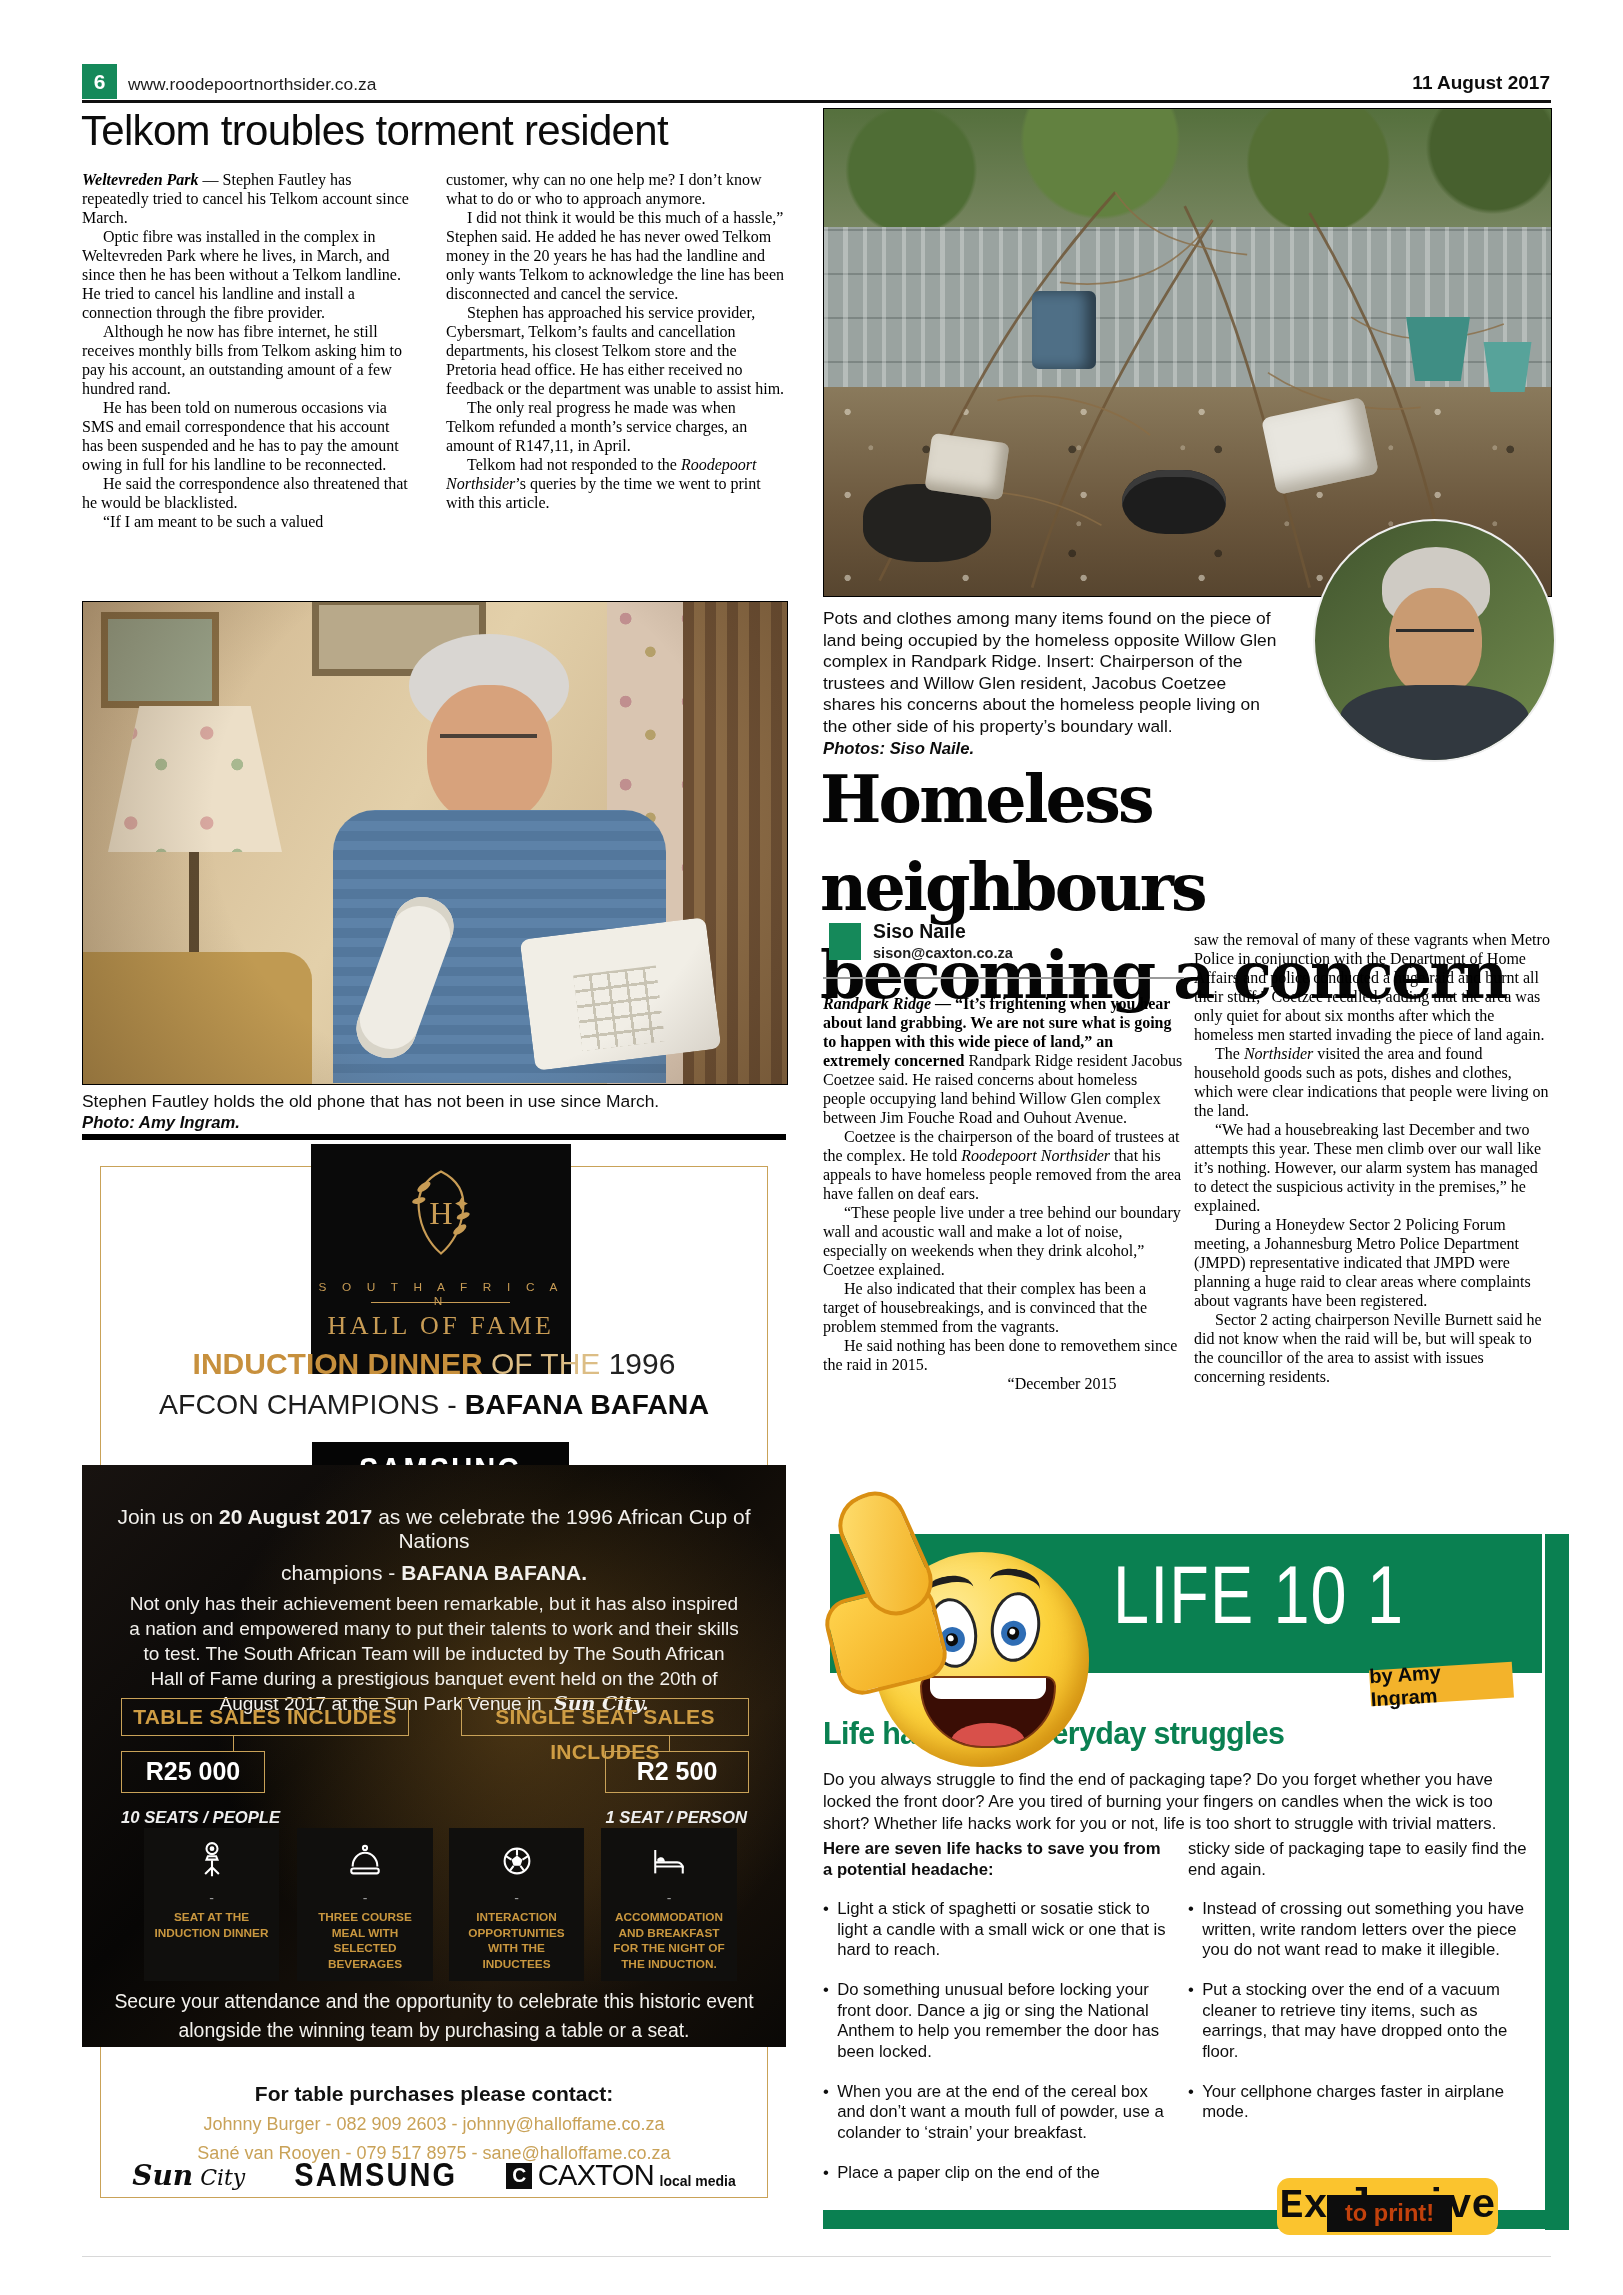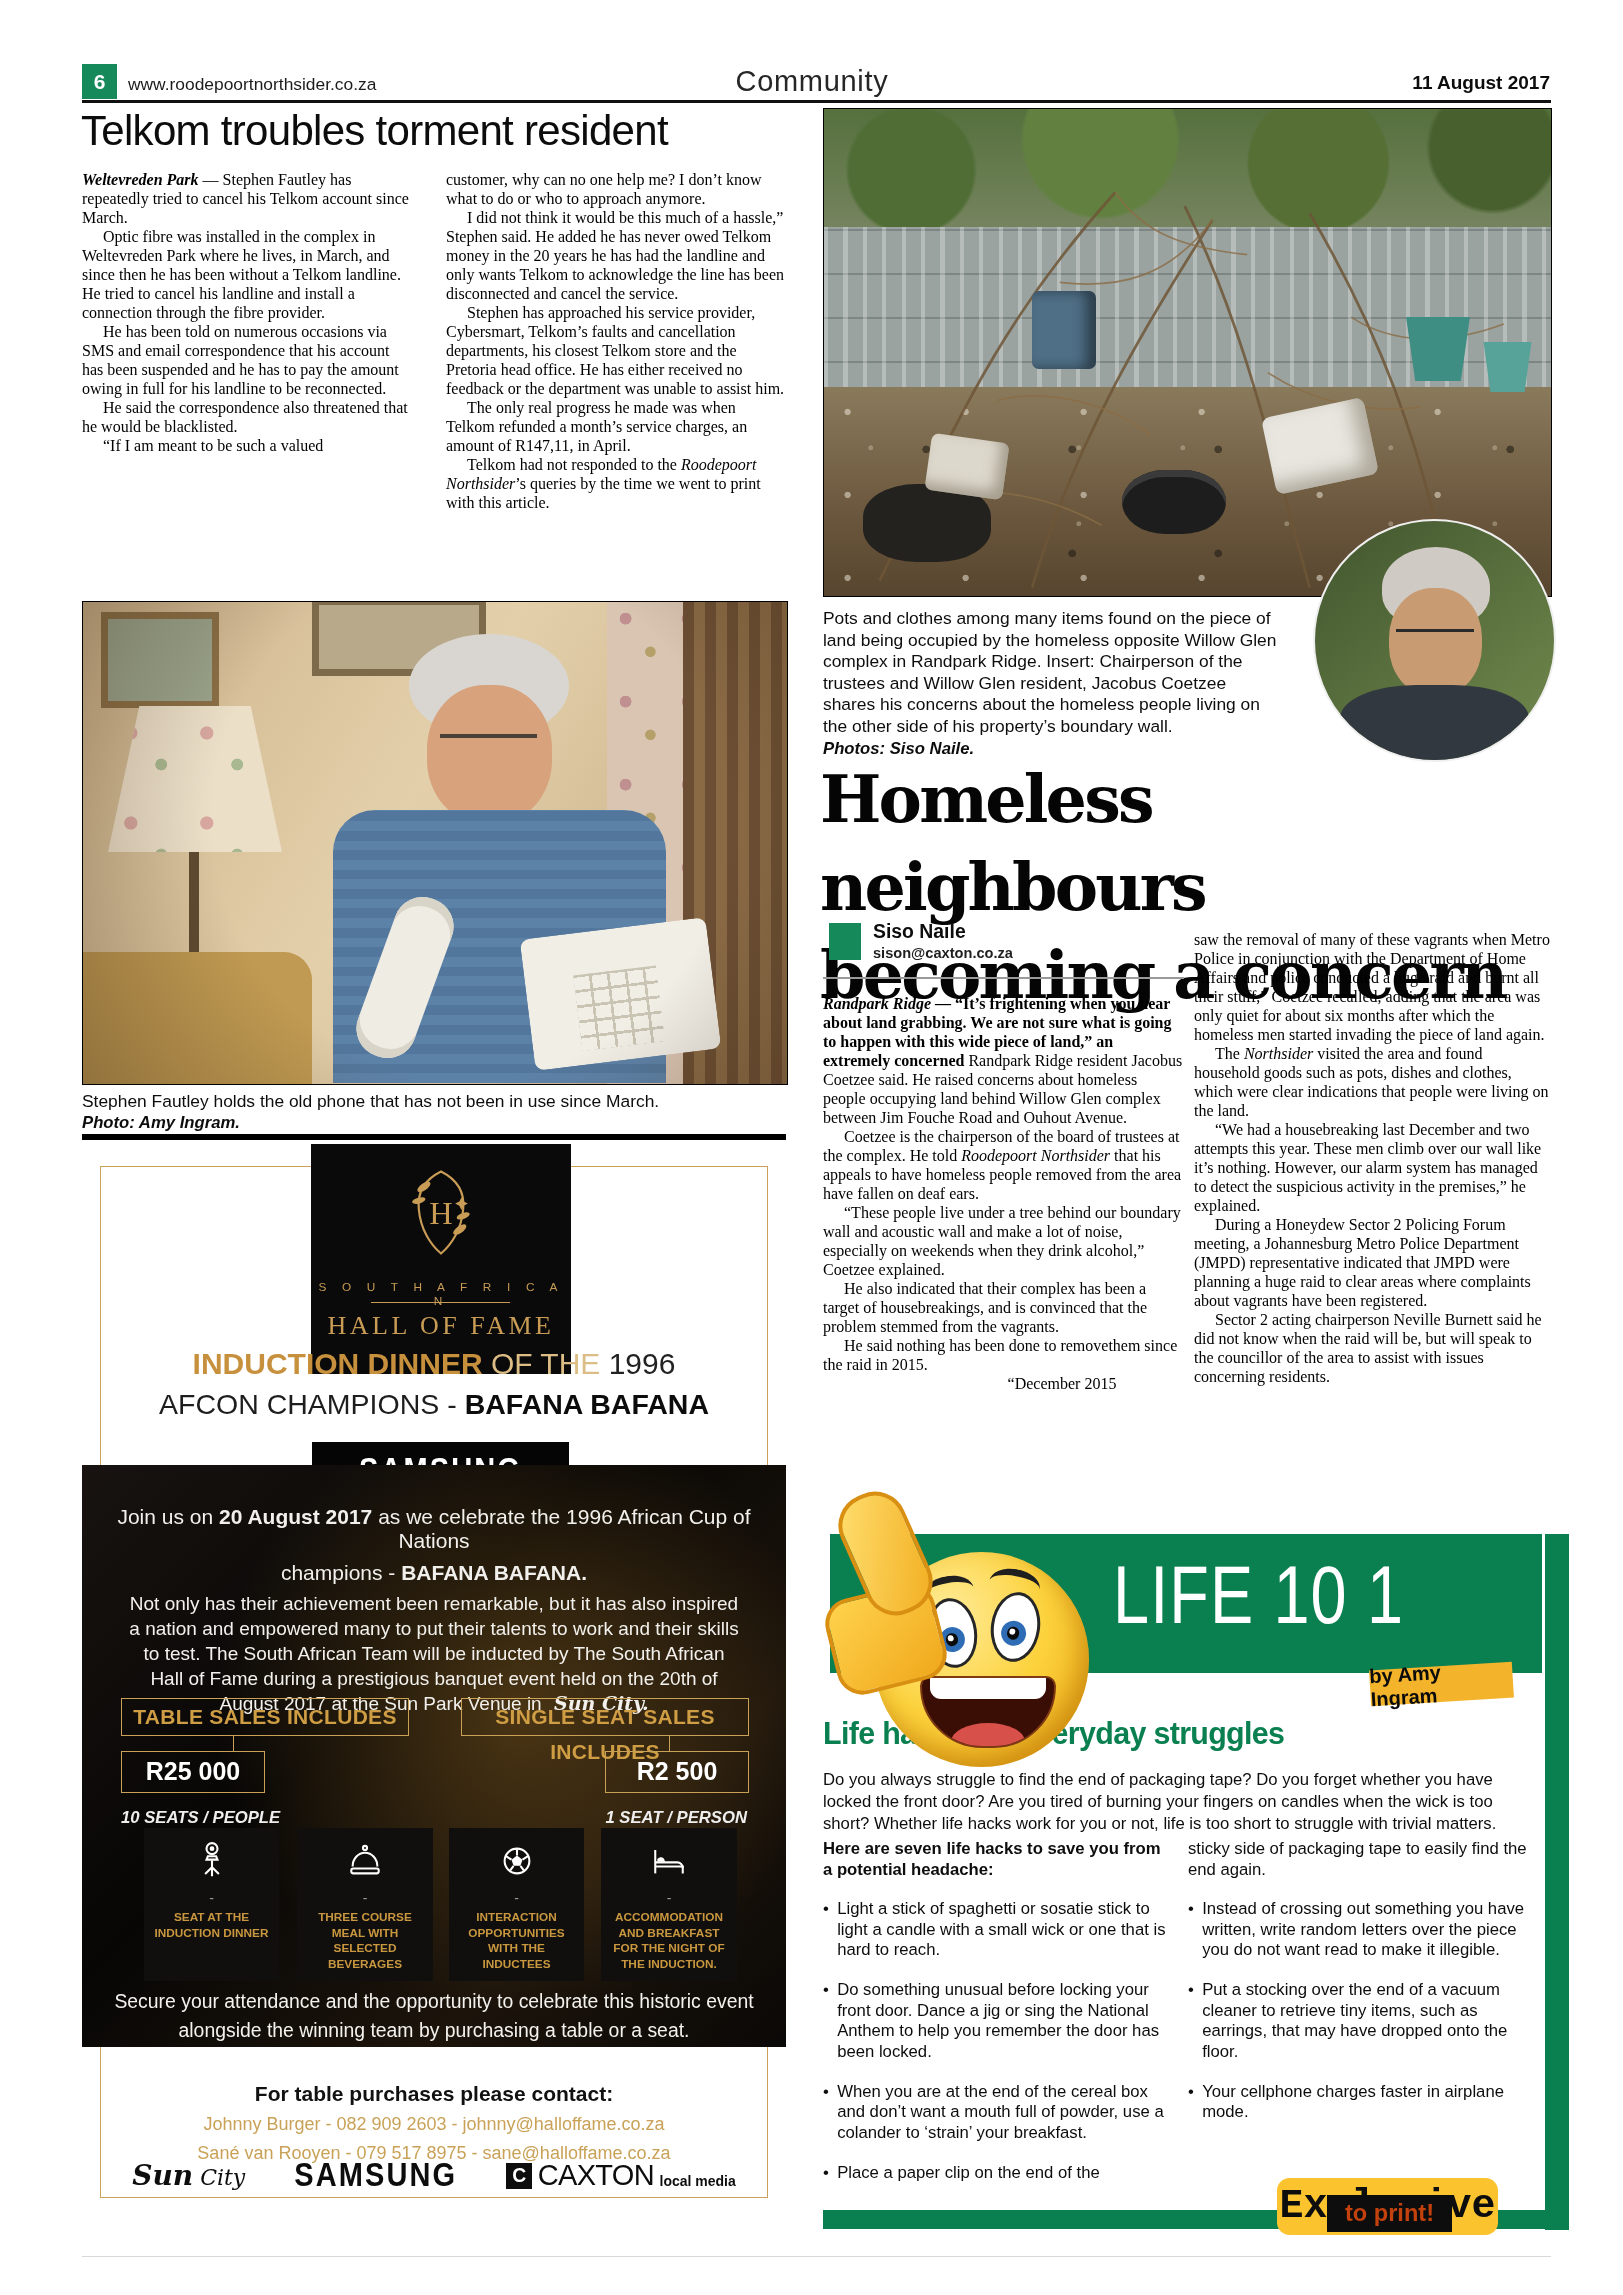--- a/index.html
+++ b/index.html
@@ -225,7 +225,6 @@
     <span>6</span>
   </div>
   <div class="abs site-url">www.roodepoortnorthsider.co.za</div>
-  <div class="abs sec-title">Community</div>
   <div class="abs issue-date">11 August 2017</div>
   <div class="abs header-rule"></div>
 

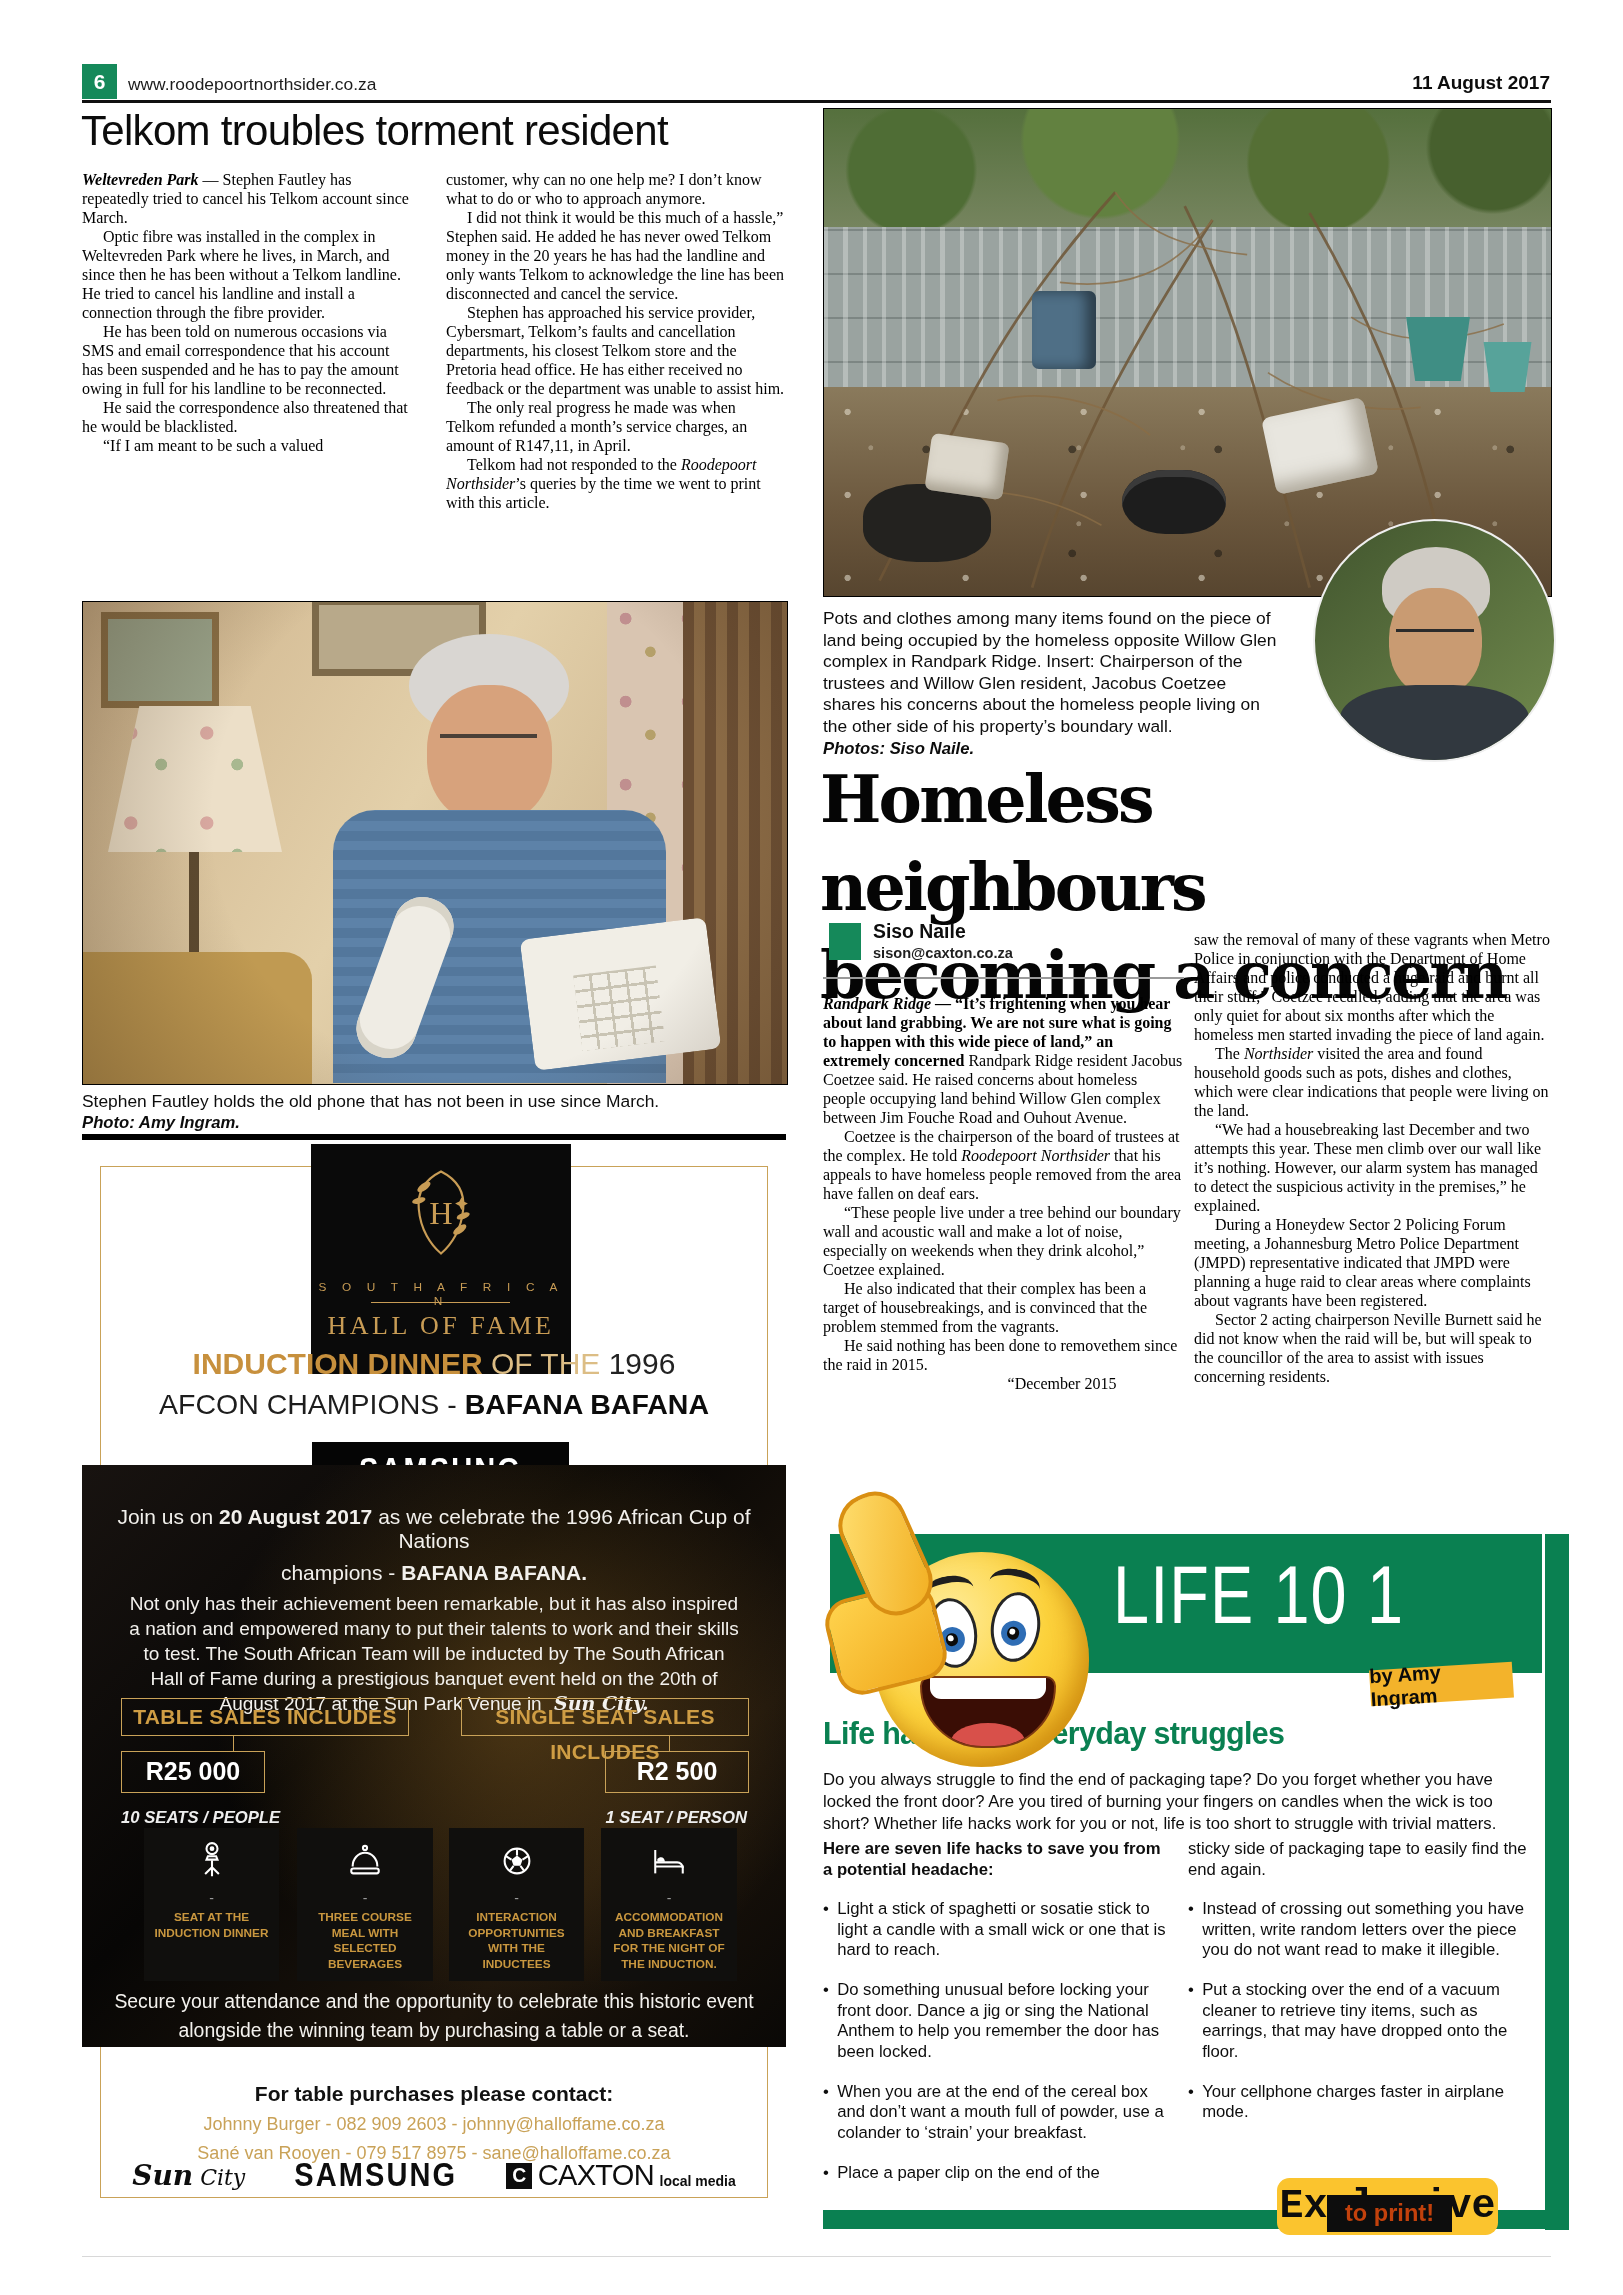--- a/index.html
+++ b/index.html
@@ -232,6 +232,7 @@
   <div class="abs t-col1 serifcol">
       <p><span class="sbi">Weltevreden Park</span><span> — Stephen Fautley has repeatedly tried to cancel his Telkom account since March.</span></p>
       <p class="ind"><span>Optic fibre was installed in the complex in Weltevreden Park where he lives, in March, and since then he has been without a Telkom landline. He tried to cancel his landline and install a connection through the fibre provider.</span></p>
+      <p class="ind"><span>Although he now has fibre internet, he still receives monthly bills from Telkom asking him to pay his account, an outstanding amount of a few hundred rand.</span></p>
       <p class="ind"><span>He has been told on numerous occasions via SMS and email correspondence that his account has been suspended and he has to pay the amount owing in full for his landline to be reconnected.</span></p>
       <p class="ind"><span>He said the correspondence also threatened that he would be blacklisted.</span></p>
       <p class="ind"><span>“If I am meant to be such a valued</span></p>

